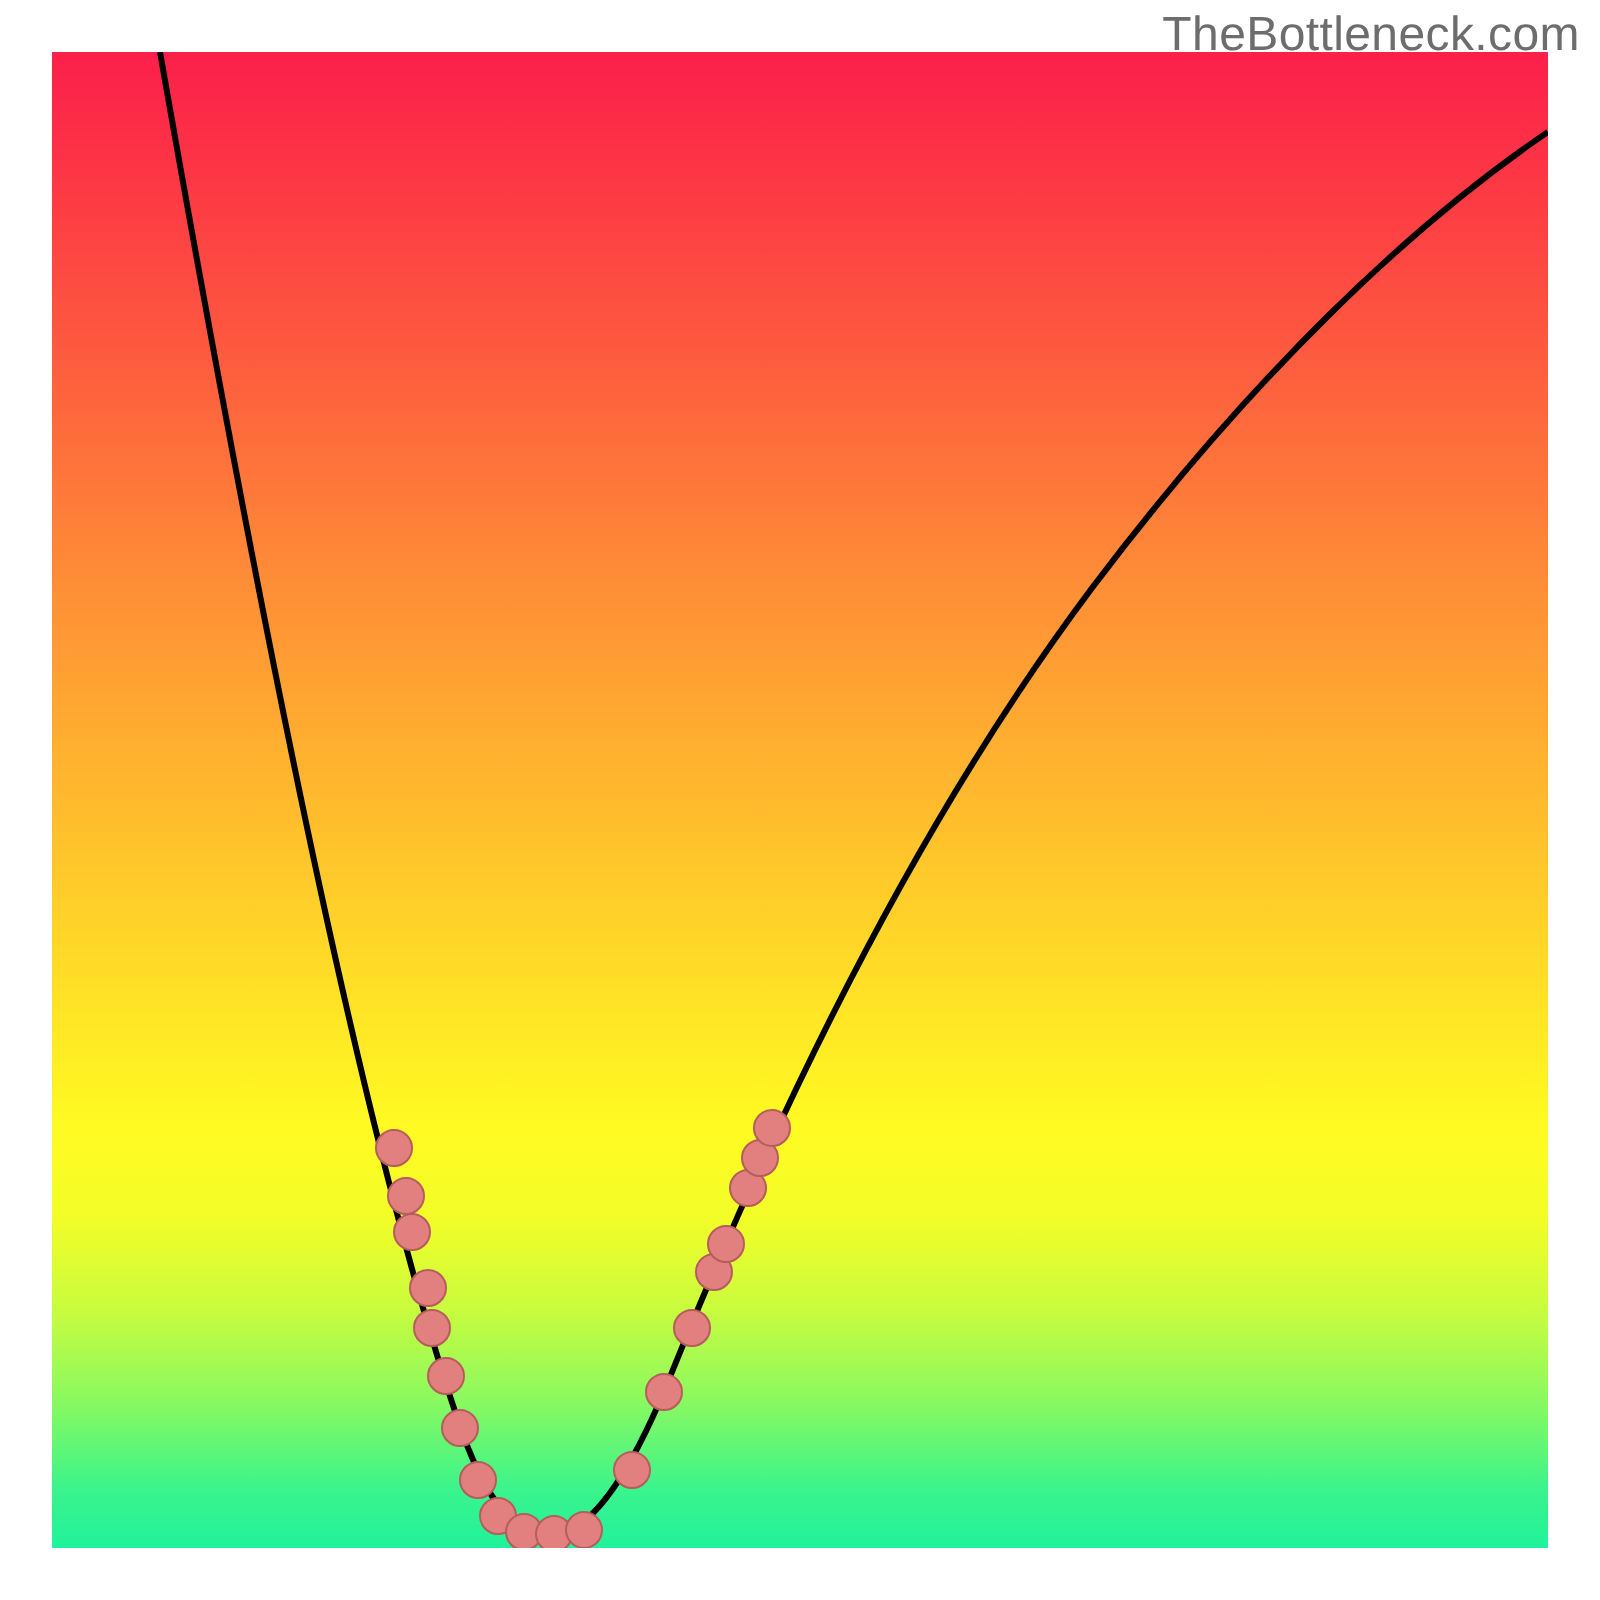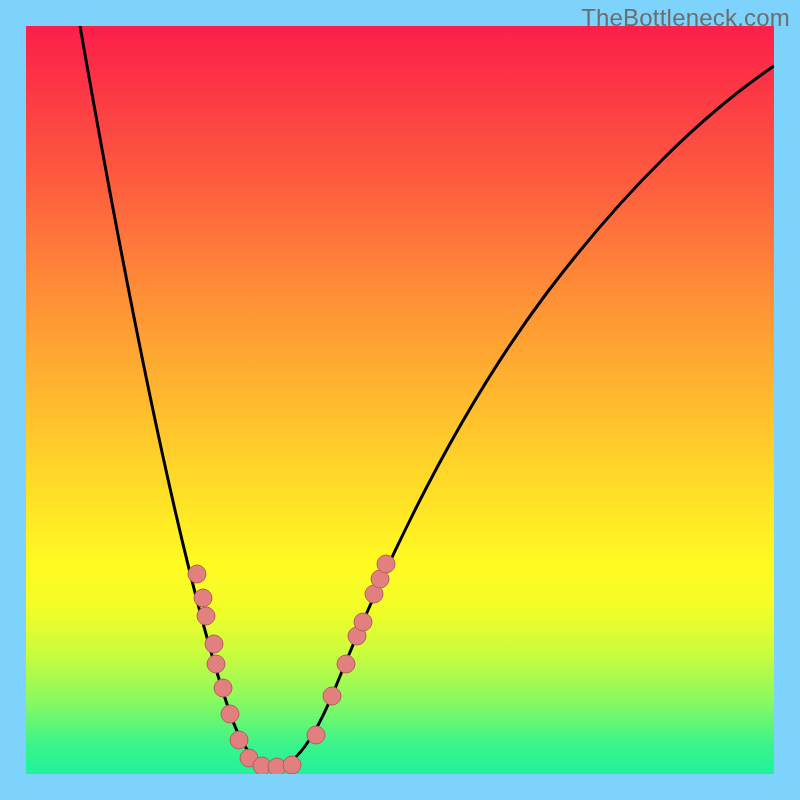--- a/index.html
+++ b/index.html
@@ -14,7 +14,7 @@
   .frame {
     position: absolute;
     inset: 0;
-    background: #7dd3fc;
+    background: #ffffff;
   }
   .plot {
     position: absolute;

